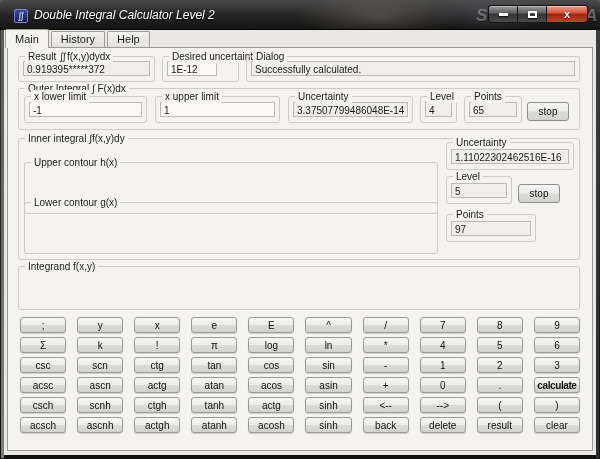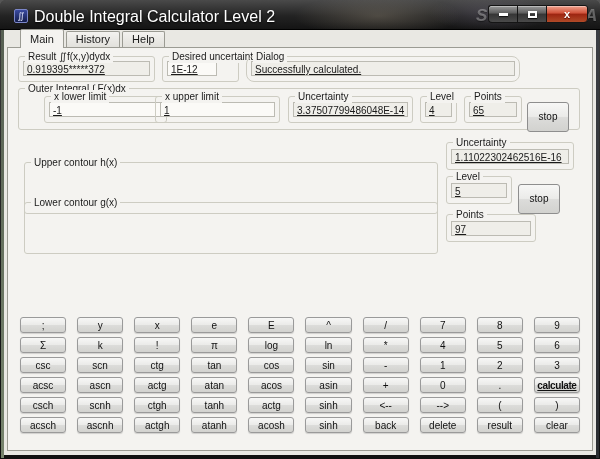--- a/index.html
+++ b/index.html
@@ -25,8 +25,8 @@
     color:#e8ecff;font-size:9px;line-height:12px;text-align:center;
   }
   .title-text{
-    position:absolute;left:34px;top:8px;font-size:16px;color:#fff;
-    text-shadow:0 1px 2px #000;white-space:nowrap;
+    position:absolute;left:34px;top:8px;font-size:12px;color:#fff;
+    text-shadow:0 1px 2px #000;white-space:nowrap;font-style:italic;
   }
   .watermark{
     position:absolute;left:476px;top:6px;font-size:17px;font-weight:bold;

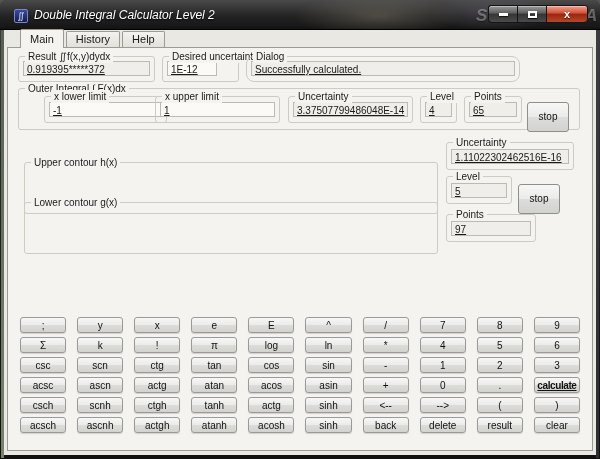--- a/index.html
+++ b/index.html
@@ -53,7 +53,7 @@
   .frame-right{position:absolute;right:1px;top:30px;bottom:1px;width:3px;
     background:linear-gradient(#3a3d42,#2a2d31);}
   .client{position:absolute;left:4px;top:30px;width:592px;height:425px;background:#e9e8e3;}
-  .tabs{position:absolute;left:20px;top:31px;display:flex;gap:2px;z-index:3;}
+  .tabs{position:absolute;left:5px;top:31px;display:flex;gap:2px;z-index:3;}
   .tab{
     height:16px;padding:1px 9px 0;font-size:11px;color:#1a1a1a;cursor:default;
     background:linear-gradient(#f3f2ef,#e2e1dc);

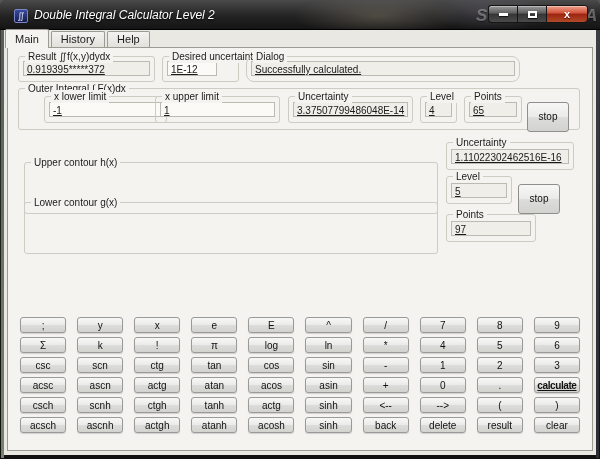--- a/index.html
+++ b/index.html
@@ -142,7 +142,7 @@
     <span class="glabel">Desired uncertainty</span>
     <input class="efield" style="left: 4px; right: 20px; bottom: 5px; width: 50px;" value="1E-12">
   </div>
-  <div class="group" style="left:246px;top:56px;width:274px;height:26px;border-radius:8px;">
+  <div class="group" style="left:246px;top:56px;width:334px;height:26px;">
     <span class="glabel">Dialog</span>
     <div class="dfield">Successfully calculated.</div>
   </div>

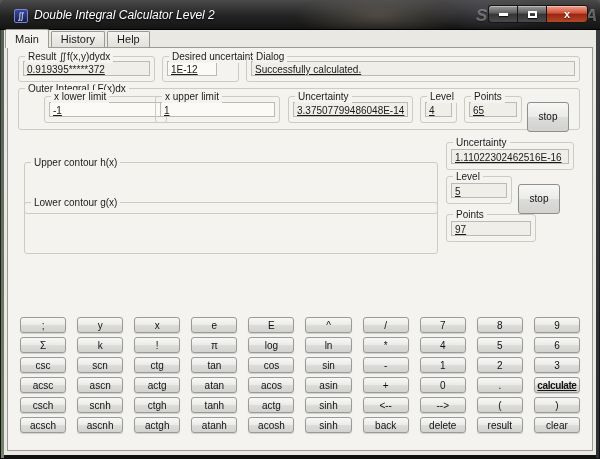--- a/index.html
+++ b/index.html
@@ -75,7 +75,7 @@
     position:absolute;left:4px;right:4px;bottom:5px;height:15px;
     font-size:10px;line-height:13px;padding:1px 0 0 3px;color:#1a1a1a;
     white-space:nowrap;overflow:hidden;
-    border:1px solid #bcbbb3;background:#efeee9;text-decoration:underline;
+    border:1px solid #bcbbb3;background:#efeee9;
   }
   .efield{background:#fbfaf7;font-family:"Liberation Sans",sans-serif;width:auto;outline:none;}
   .tarea{

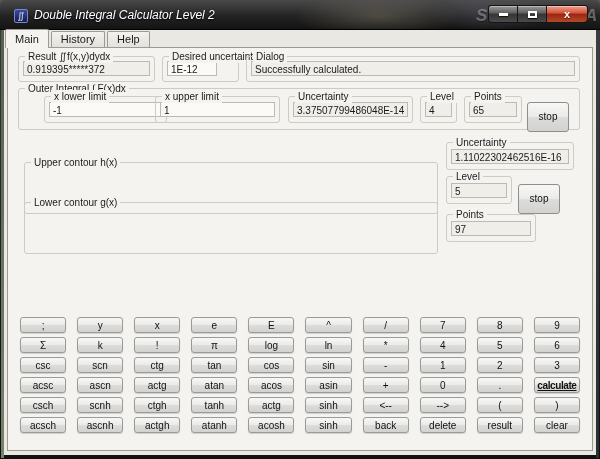--- a/index.html
+++ b/index.html
@@ -150,7 +150,7 @@
   <div class="group" style="left:18px;top:88px;width:562px;height:42px;">
     <span class="glabel">Outer Integral  ∫ F(x)dx</span>
   </div>
-  <div class="group" style="left:24px;top:96px;width:123px;height:27px;margin-left:20px;">
+  <div class="group" style="left:24px;top:96px;width:123px;height:27px;">
     <span class="glabel">x lower limit</span>
     <input class="efield" style="left: 4px; bottom: 5px; width: 113px;" value="-1">
   </div>

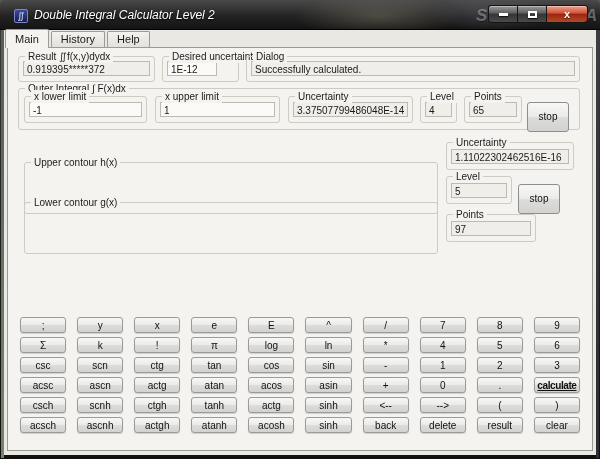--- a/index.html
+++ b/index.html
@@ -84,7 +84,7 @@
     padding:1px 3px;resize:none;overflow:hidden;outline:none;
   }
   .btn{
-    position:absolute;height:30px;font-family:"Liberation Sans",sans-serif;
+    position:absolute;height:19px;font-family:"Liberation Sans",sans-serif;
     font-size:10px;color:#111;border:1px solid #8e8e8e;border-radius:3px;
     background:linear-gradient(#f7f7f6,#ebebe9 48%,#dcdcda 52%,#d2d2cf);
     padding:0;line-height:14px;cursor:default;z-index:4;

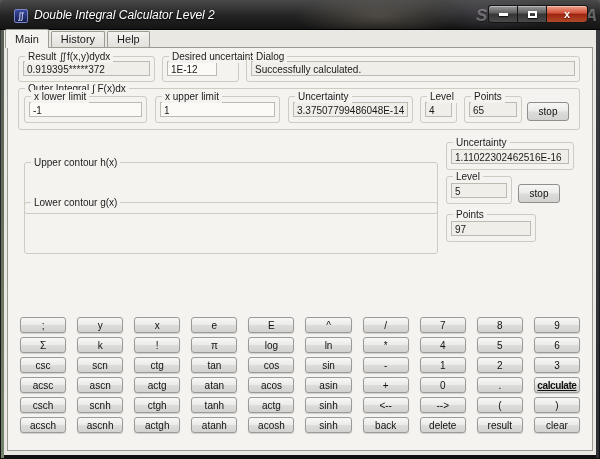--- a/index.html
+++ b/index.html
@@ -172,6 +172,9 @@
   </div>
   <button class="btn" style="left:527px;top:102px;width:42px;">stop</button>
 
+  <div class="group" style="left:18px;top:138px;width:562px;height:122px;">
+    <span class="glabel">Inner integral  ∫f(x,y)dy</span>
+  </div>
   <div class="group" style="left:24px;top:146px;width:414px;height:52px;margin-top:16px;">
     <span class="glabel">Upper contour h(x)</span>
   </div>

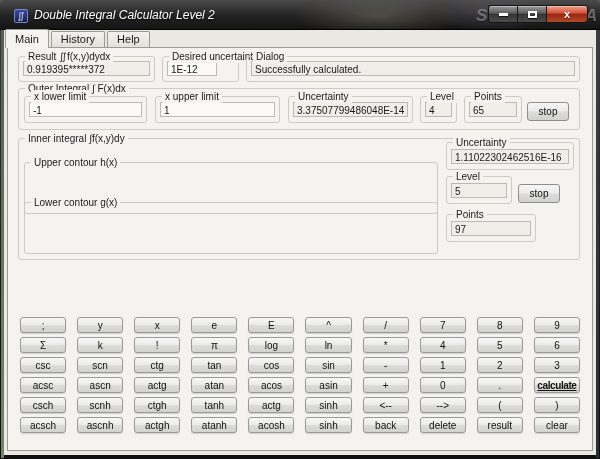--- a/index.html
+++ b/index.html
@@ -198,6 +198,9 @@
     <div class="dfield">97</div>
   </div>
 
+  <div class="group" style="left:18px;top:266px;width:562px;height:44px;">
+    <span class="glabel">Integrand f(x,y)</span>
+  </div>
   <textarea class="tarea" style="left: 20px; top: 276px; width: 556px; height: 31px;">atan(x) + sin(y)</textarea>
 
   <div class="keypad">

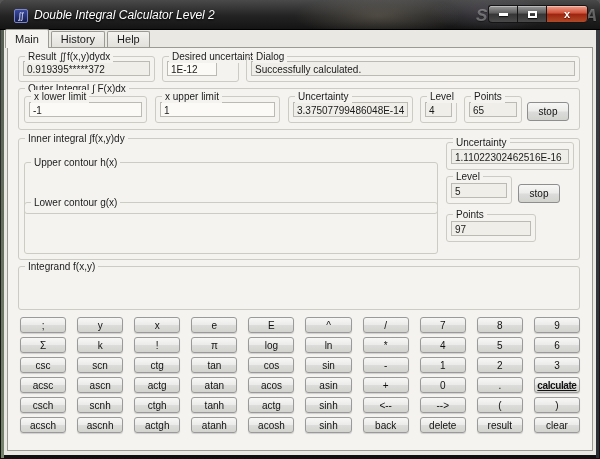--- a/index.html
+++ b/index.html
@@ -99,7 +99,7 @@
     background:linear-gradient(#f7f7f6,#ebebe9 48%,#dcdcda 52%,#d2d2cf);
     box-shadow:0 1px 1px rgba(0,0,0,0.15);cursor:default;white-space:nowrap;overflow:hidden;
   }
-  .key.bold{font-weight:bold;letter-spacing:-0.4px;text-decoration:underline;}
+  .key.bold{font-weight:bold;letter-spacing:-0.4px;}
 </style>
 </head>
 <body>

